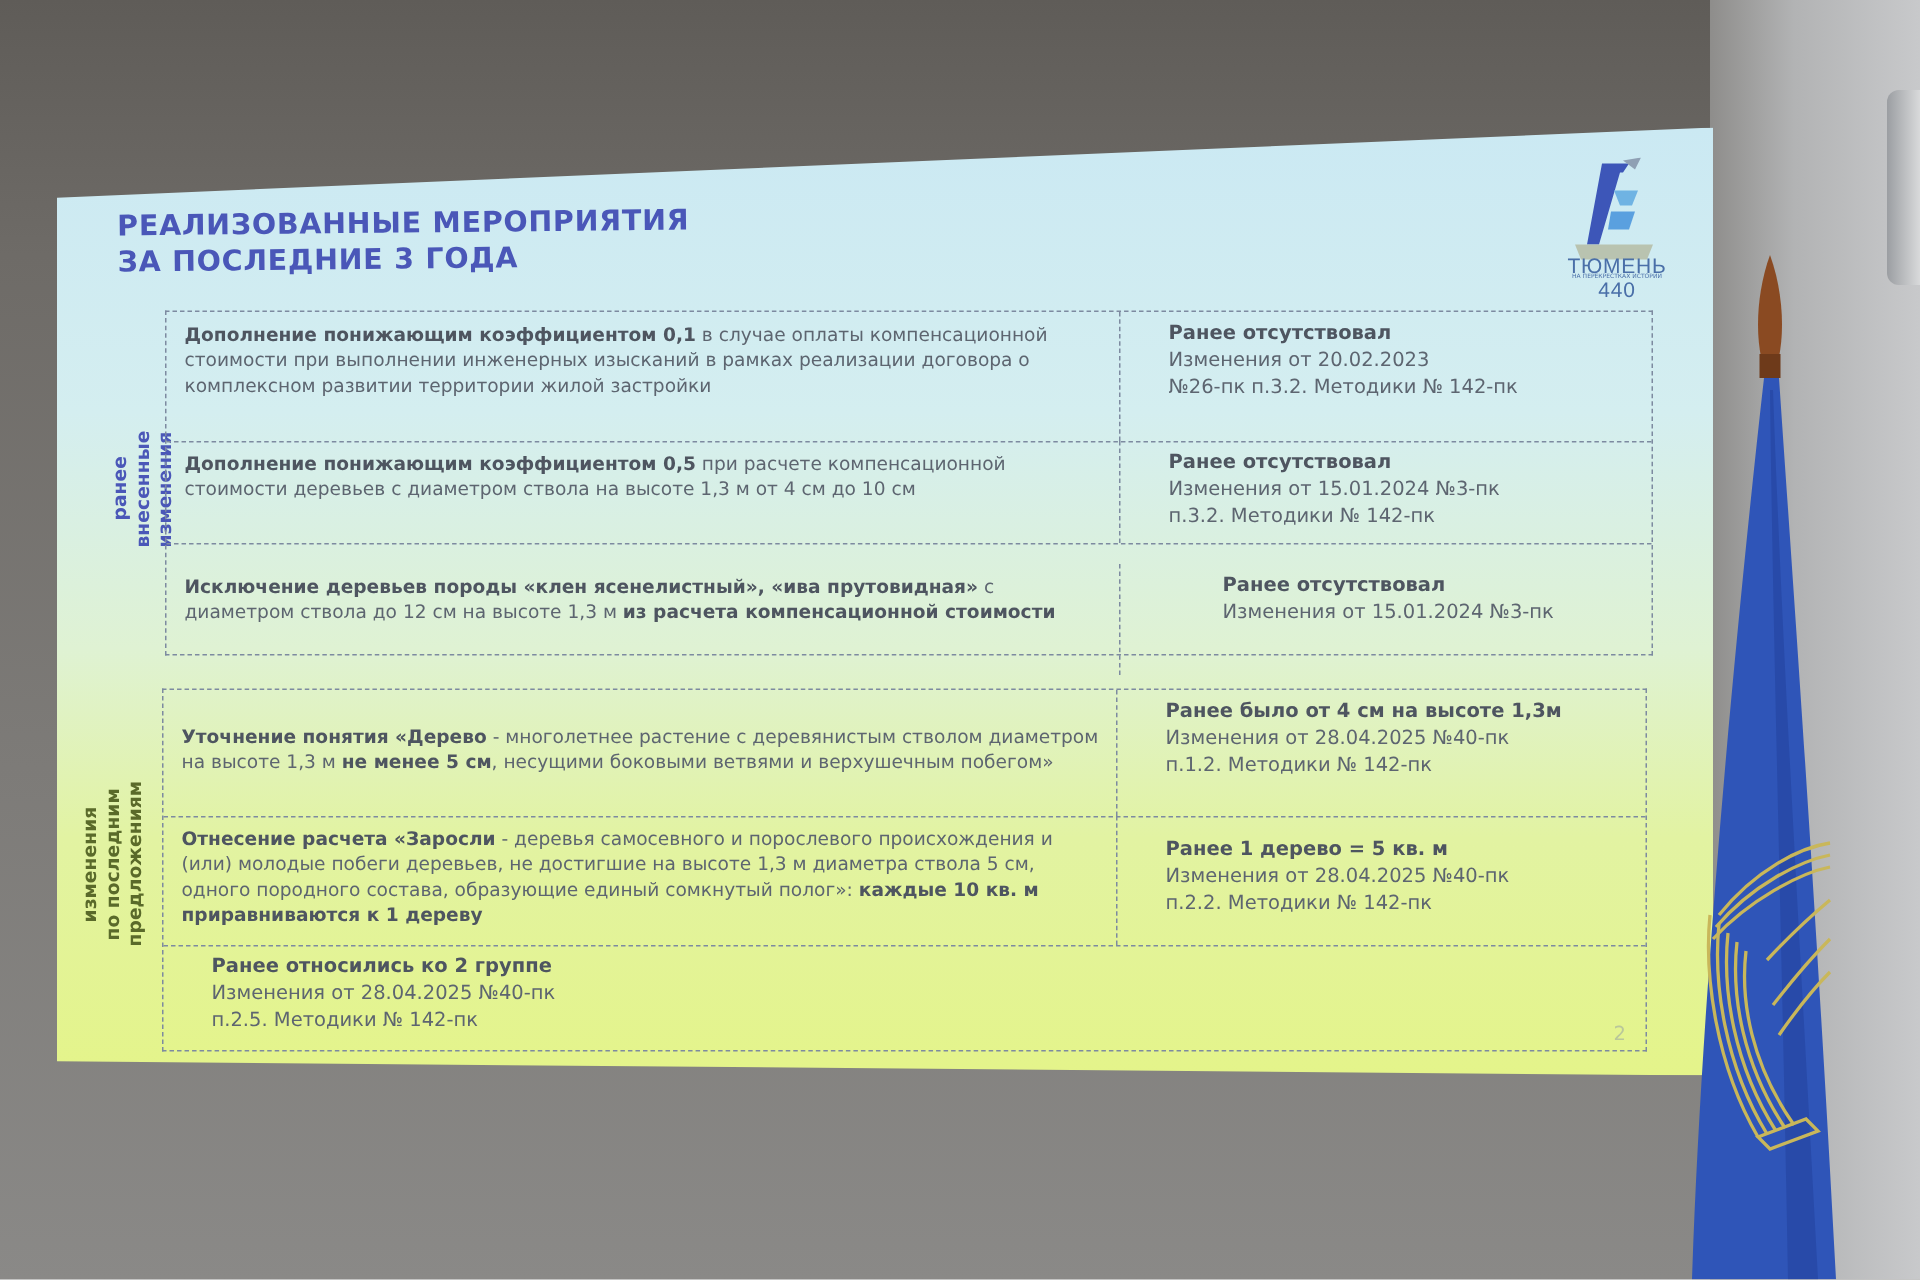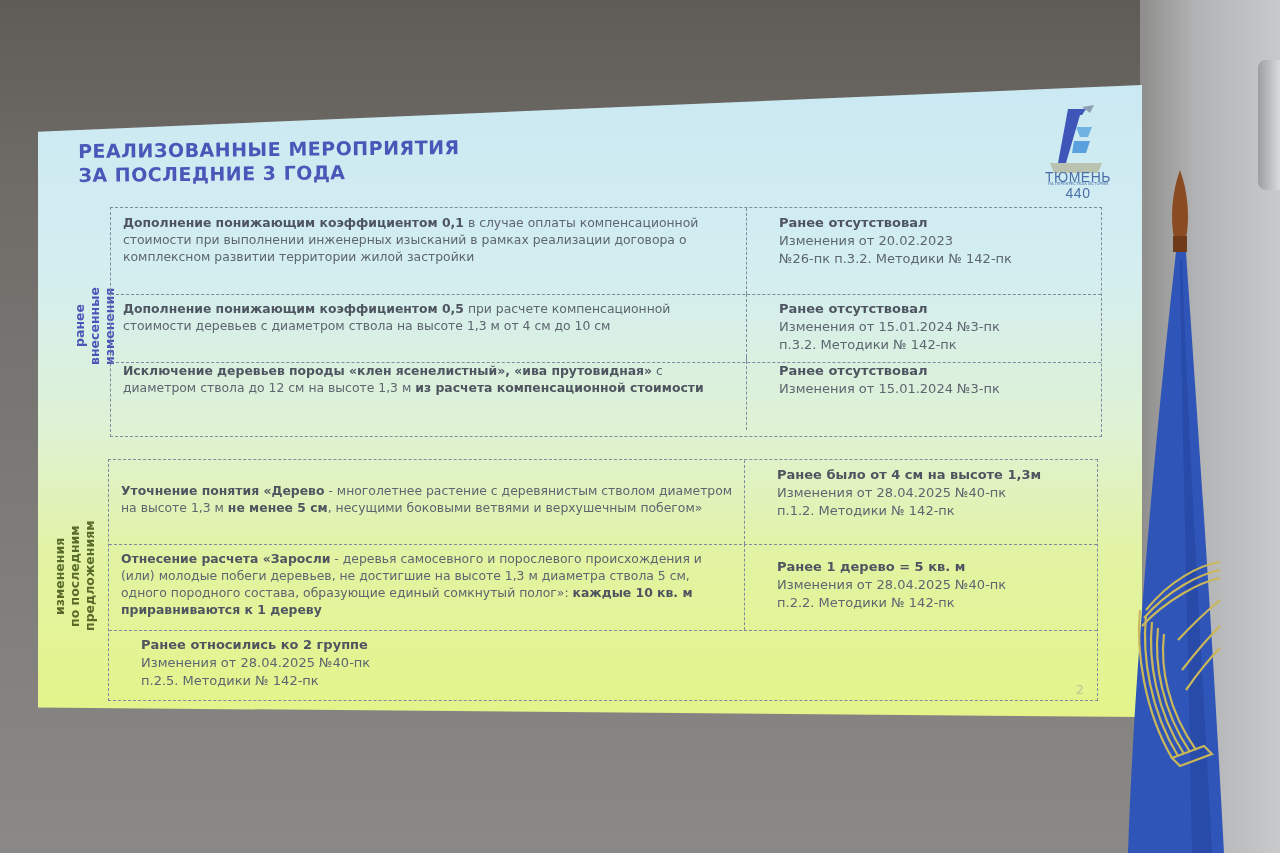--- a/index.html
+++ b/index.html
@@ -112,7 +112,7 @@
         <div>п.3.2. Методики № 142-пк</div>
       </div>
     </div>
-    <div class="row" style="top:148px; height:74px; border-bottom:none;">
+    <div class="row" style="top:168px; height:74px; border-bottom:none;gap:36px;">
       <div class="cell-left">
         <span class="b">Исключение деревьев породы «клен ясенелистный», «ива прутовидная»</span><span> с диаметром ствола до 12 см на высоте 1,3 м </span><span class="b">из расчета компенсационной стоимости</span>
       </div>

